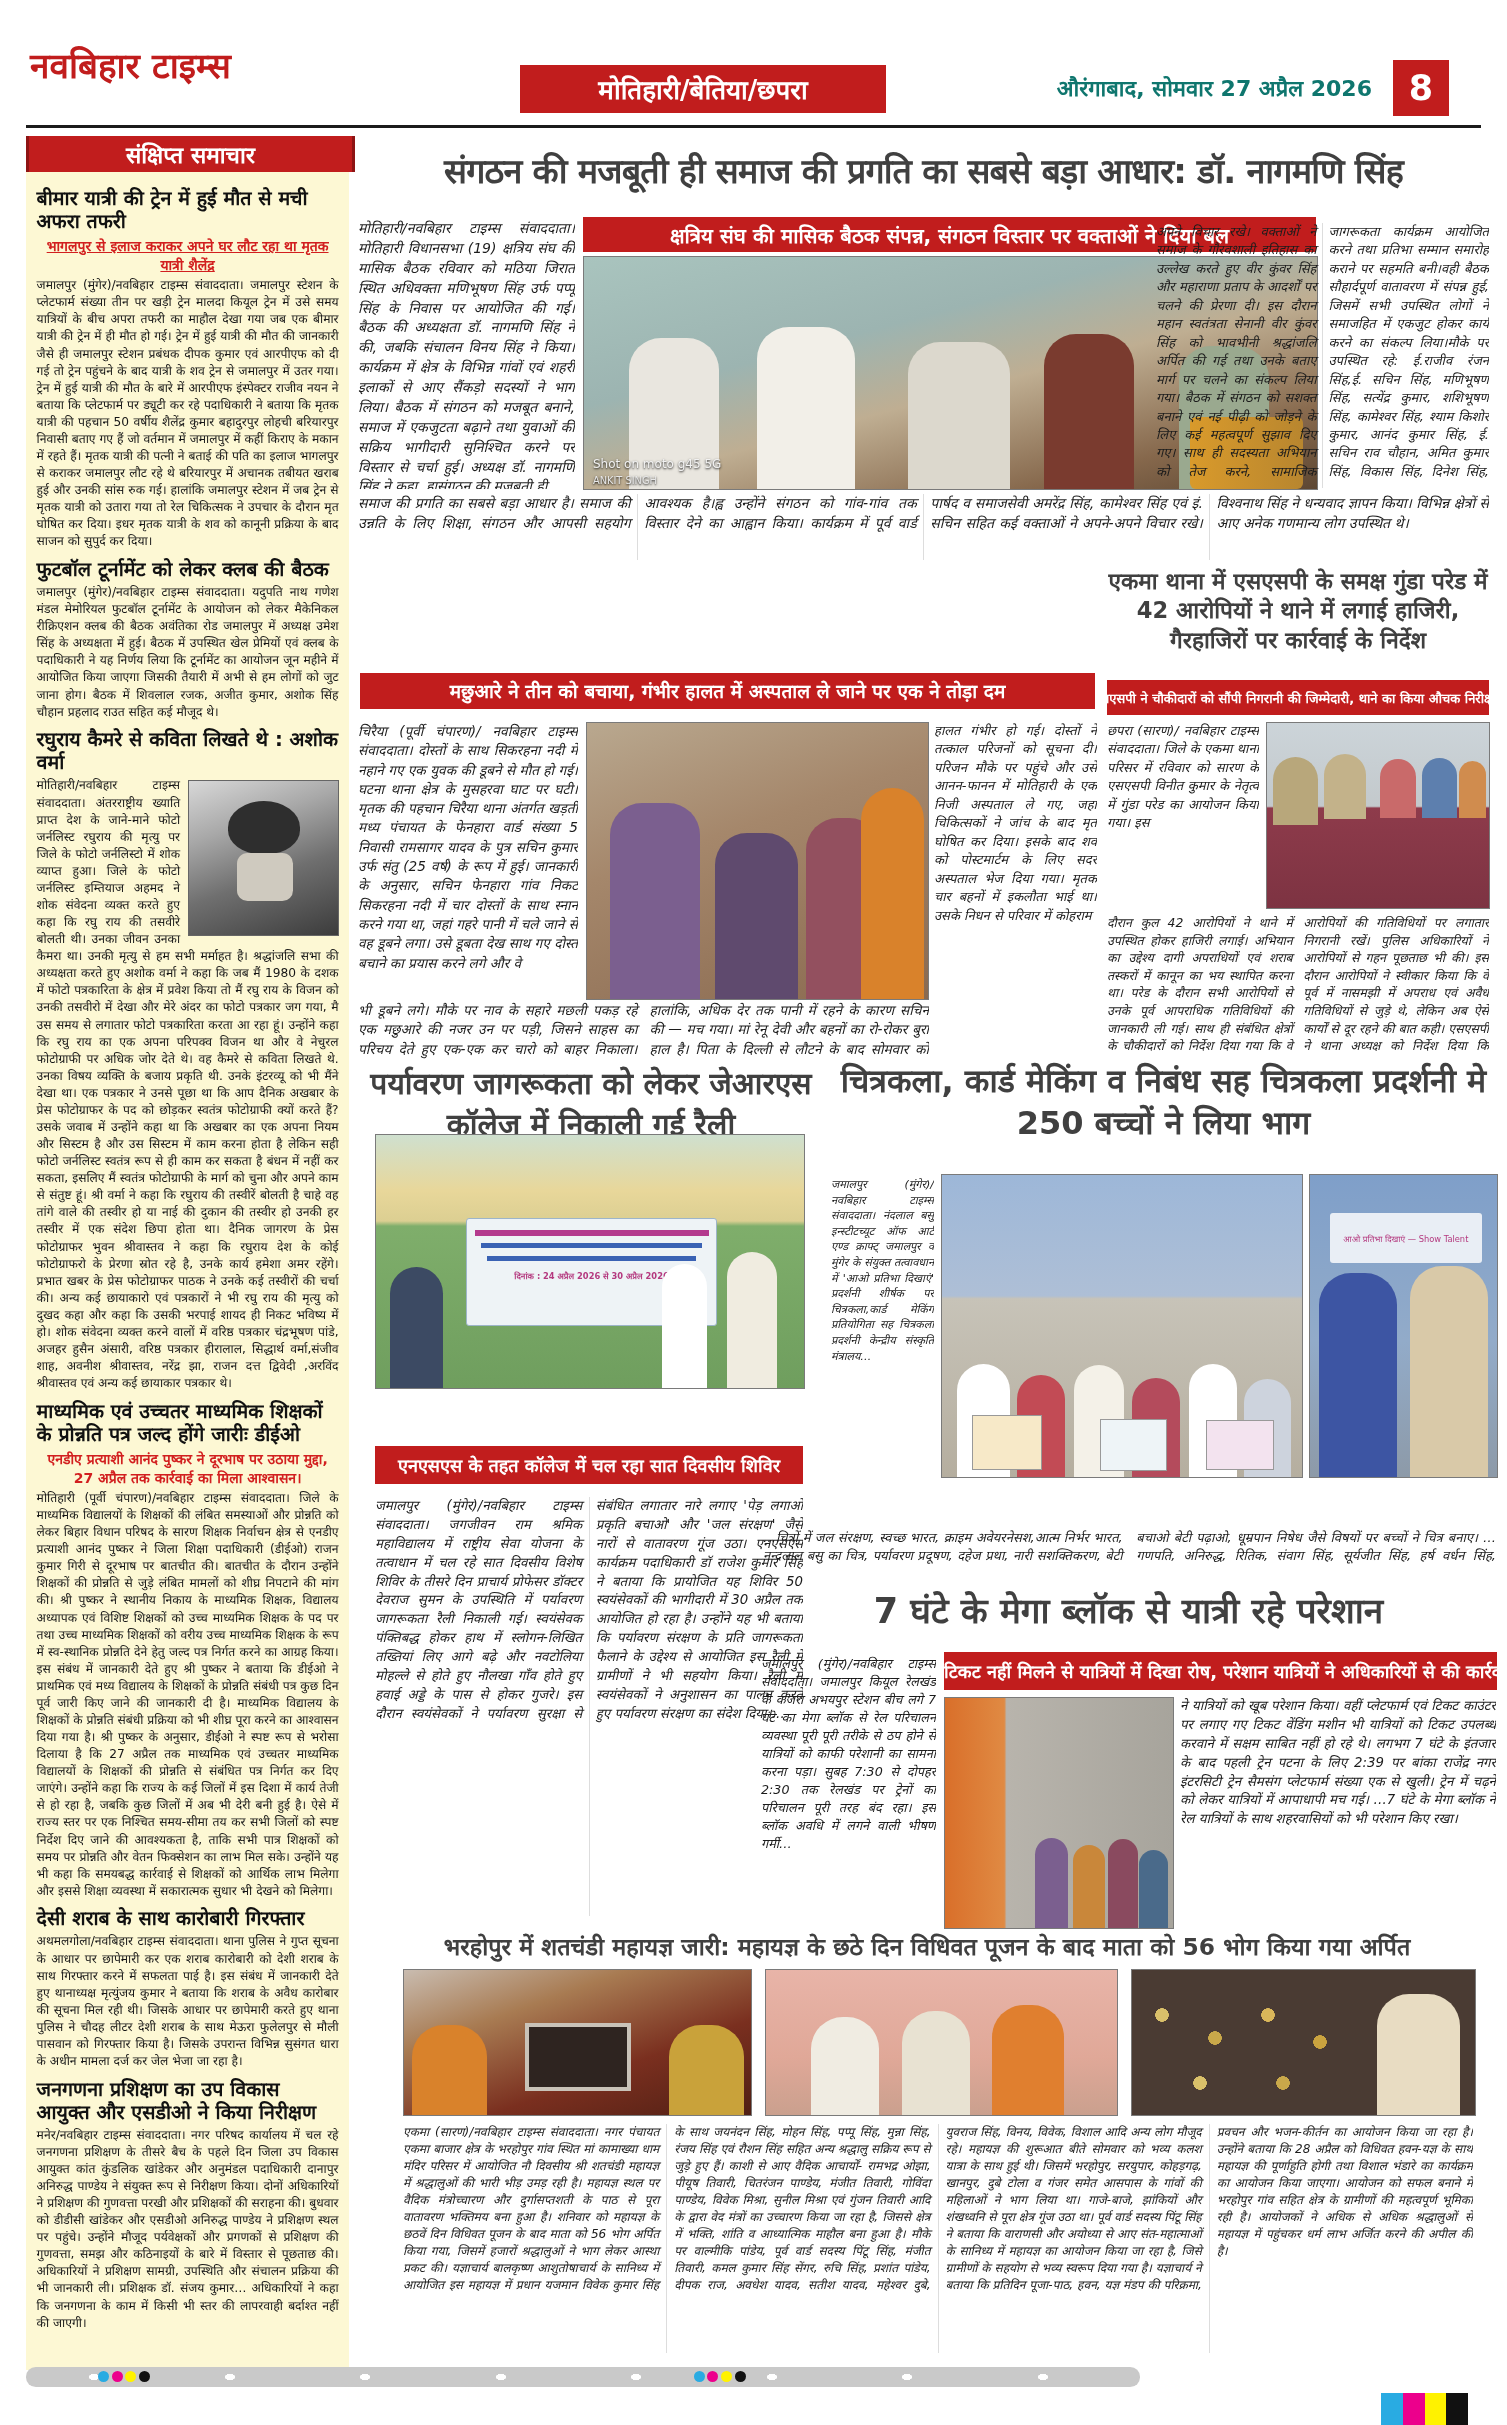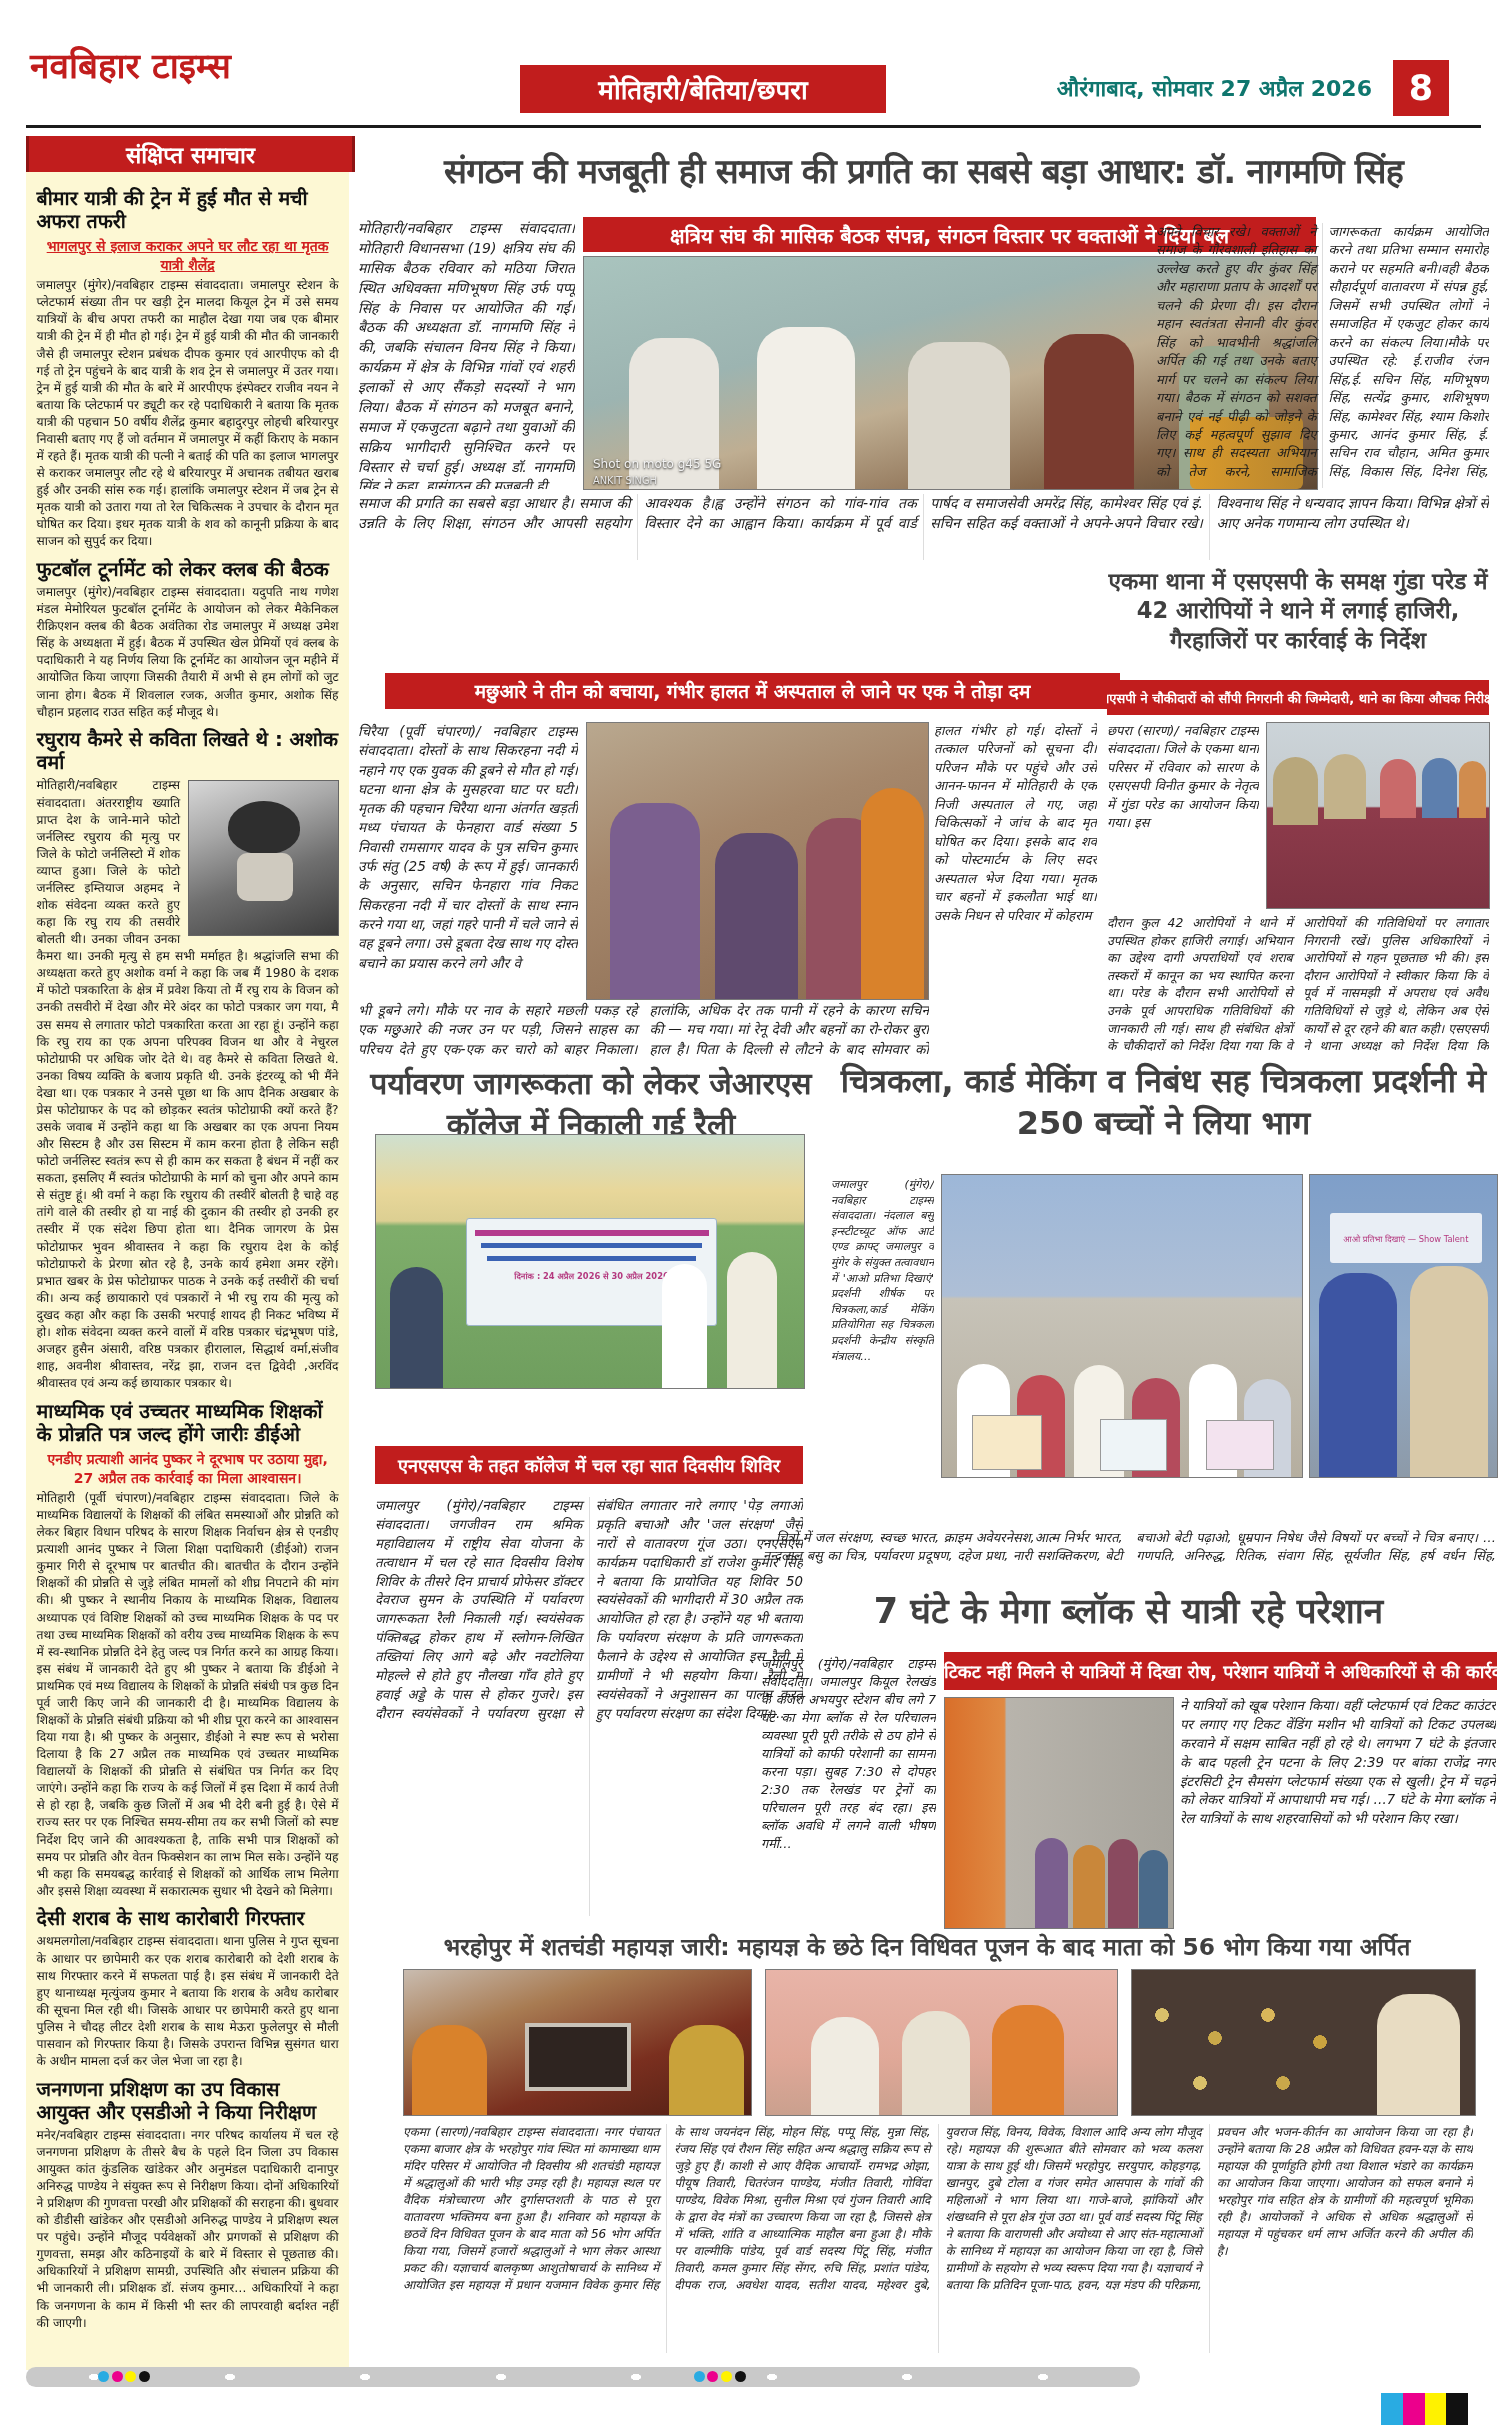--- a/index.html
+++ b/index.html
@@ -110,7 +110,7 @@
   <div class="body-t" style="left:1156px;top:223px;width:333px;height:265px;font-size:13px;column-count:2;column-gap:12px;column-rule:0.8px solid #ddd;">अपने विचार रखे। वक्ताओं ने समाज के गौरवशाली इतिहास का उल्लेख करते हुए वीर कुंवर सिंह और महाराणा प्रताप के आदर्शों पर चलने की प्रेरणा दी। इस दौरान महान स्वतंत्रता सेनानी वीर कुंवर सिंह को भावभीनी श्रद्धांजलि अर्पित की गई तथा उनके बताए मार्ग पर चलने का संकल्प लिया गया। बैठक में संगठन को सशक्त बनाने एवं नई पीढ़ी को जोड़ने के लिए कई महत्वपूर्ण सुझाव दिए गए। साथ ही सदस्यता अभियान को तेज करने, सामाजिक जागरूकता कार्यक्रम आयोजित करने तथा प्रतिभा सम्मान समारोह कराने पर सहमति बनी।वही बैठक सौहार्दपूर्ण वातावरण में संपन्न हुई, जिसमें सभी उपस्थित लोगों ने समाजहित में एकजुट होकर कार्य करने का संकल्प लिया।मौके पर उपस्थित रहे: ई.राजीव रंजन सिंह,ई. सचिन सिंह, मणिभूषण सिंह, सत्येंद्र कुमार, शशिभूषण सिंह, कामेश्वर सिंह, श्याम किशोर कुमार, आनंद कुमार सिंह, ई. सचिन राव चौहान, अमित कुमार सिंह, विकास सिंह, दिनेश सिंह, शशिनाथ सिंह, राम शंकर सिंह, आनंद सिंह, ब्रजेश कुमार सिंह, राणा नीलकंठ मणि, अरुण कुमार सिंह, विजय कुमार सिंह, चंदन सिंह, दीपक सिंह, मुन्ना कुमार सिंह, संजय कुमार सिंह, जितेन्द्र कुमार, राकेश सिंह, इं. राजीव रंजन सिंह सहित विभिन्न क्षेत्रों से आए अनेक गणमान्य लोग उपस्थित थे।</div>
   <div class="body-t" style="left:358px;top:494px;width:1131px;height:66px;font-size:14px;column-count:4;column-gap:13.6px;column-rule:0.8px solid #ddd;">समाज की प्रगति का सबसे बड़ा आधार है। समाज की उन्नति के लिए शिक्षा, संगठन और आपसी सहयोग आवश्यक है।ह्व उन्होंने संगठन को गांव-गांव तक विस्तार देने का आह्वान किया। कार्यक्रम में पूर्व वार्ड पार्षद व समाजसेवी अमरेंद्र सिंह, कामेश्वर सिंह एवं इं. सचिन सहित कई वक्ताओं ने अपने-अपने विचार रखे। विश्वनाथ सिंह ने धन्यवाद ज्ञापन किया। विभिन्न क्षेत्रों से आए अनेक गणमान्य लोग उपस्थित थे।</div>
 
-  <div class="strip" style="left:360px;top:673px;width:735px;height:36px;font-size:19px;margin-left:25px;">मछुआरे ने तीन को बचाया, गंभीर हालत में अस्पताल ले जाने पर एक ने तोड़ा दम</div>
+  <div class="strip" style="left:360px;top:673px;width:735px;height:36px;font-size:19px;">मछुआरे ने तीन को बचाया, गंभीर हालत में अस्पताल ले जाने पर एक ने तोड़ा दम</div>
   <div class="body-t" style="left:358px;top:722px;width:220px;height:276px;font-size:13.6px;">चिरैया (पूर्वी चंपारण)/ नवबिहार टाइम्स संवाददाता। दोस्तों के साथ सिकरहना नदी में नहाने गए एक युवक की डूबने से मौत हो गई। घटना थाना क्षेत्र के मुसहरवा घाट पर घटी। मृतक की पहचान चिरैया थाना अंतर्गत खड़ती मध्य पंचायत के फेनहारा वार्ड संख्या 5 निवासी रामसागर यादव के पुत्र सचिन कुमार उर्फ संतु (25 वर्ष) के रूप में हुई। जानकारी के अनुसार, सचिन फेनहारा गांव निकट सिकरहना नदी में चार दोस्तों के साथ स्नान करने गया था, जहां गहरे पानी में चले जाने से वह डूबने लगा। उसे डूबता देख साथ गए दोस्त बचाने का प्रयास करने लगे और वे</div>
   <div class="ph" style="left:586px;top:722px;width:341px;height:276px;background:linear-gradient(160deg,#b9a88f 0%,#a5876b 40%,#8a6a50 100%);">
     <div class="fig" style="left:22.6px;bottom:0;width:90px;height:196px;background:#7b5f8f;"></div>

